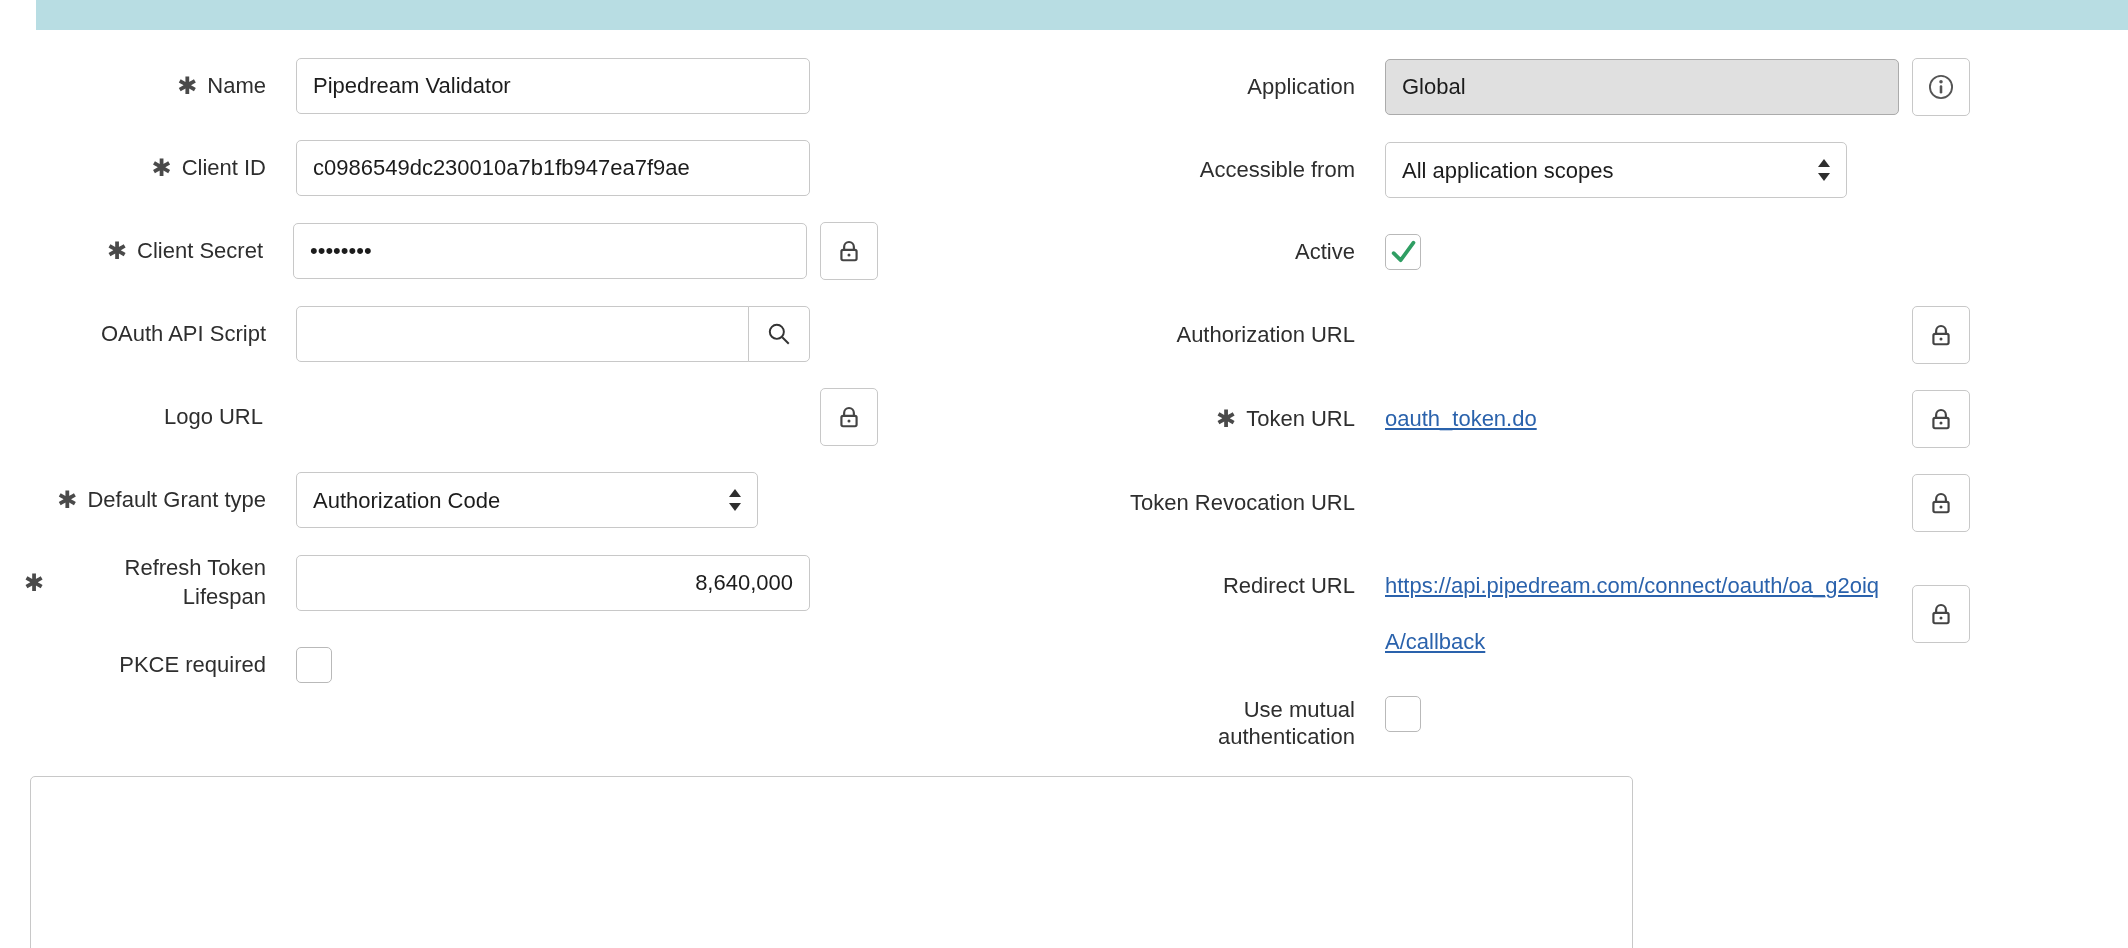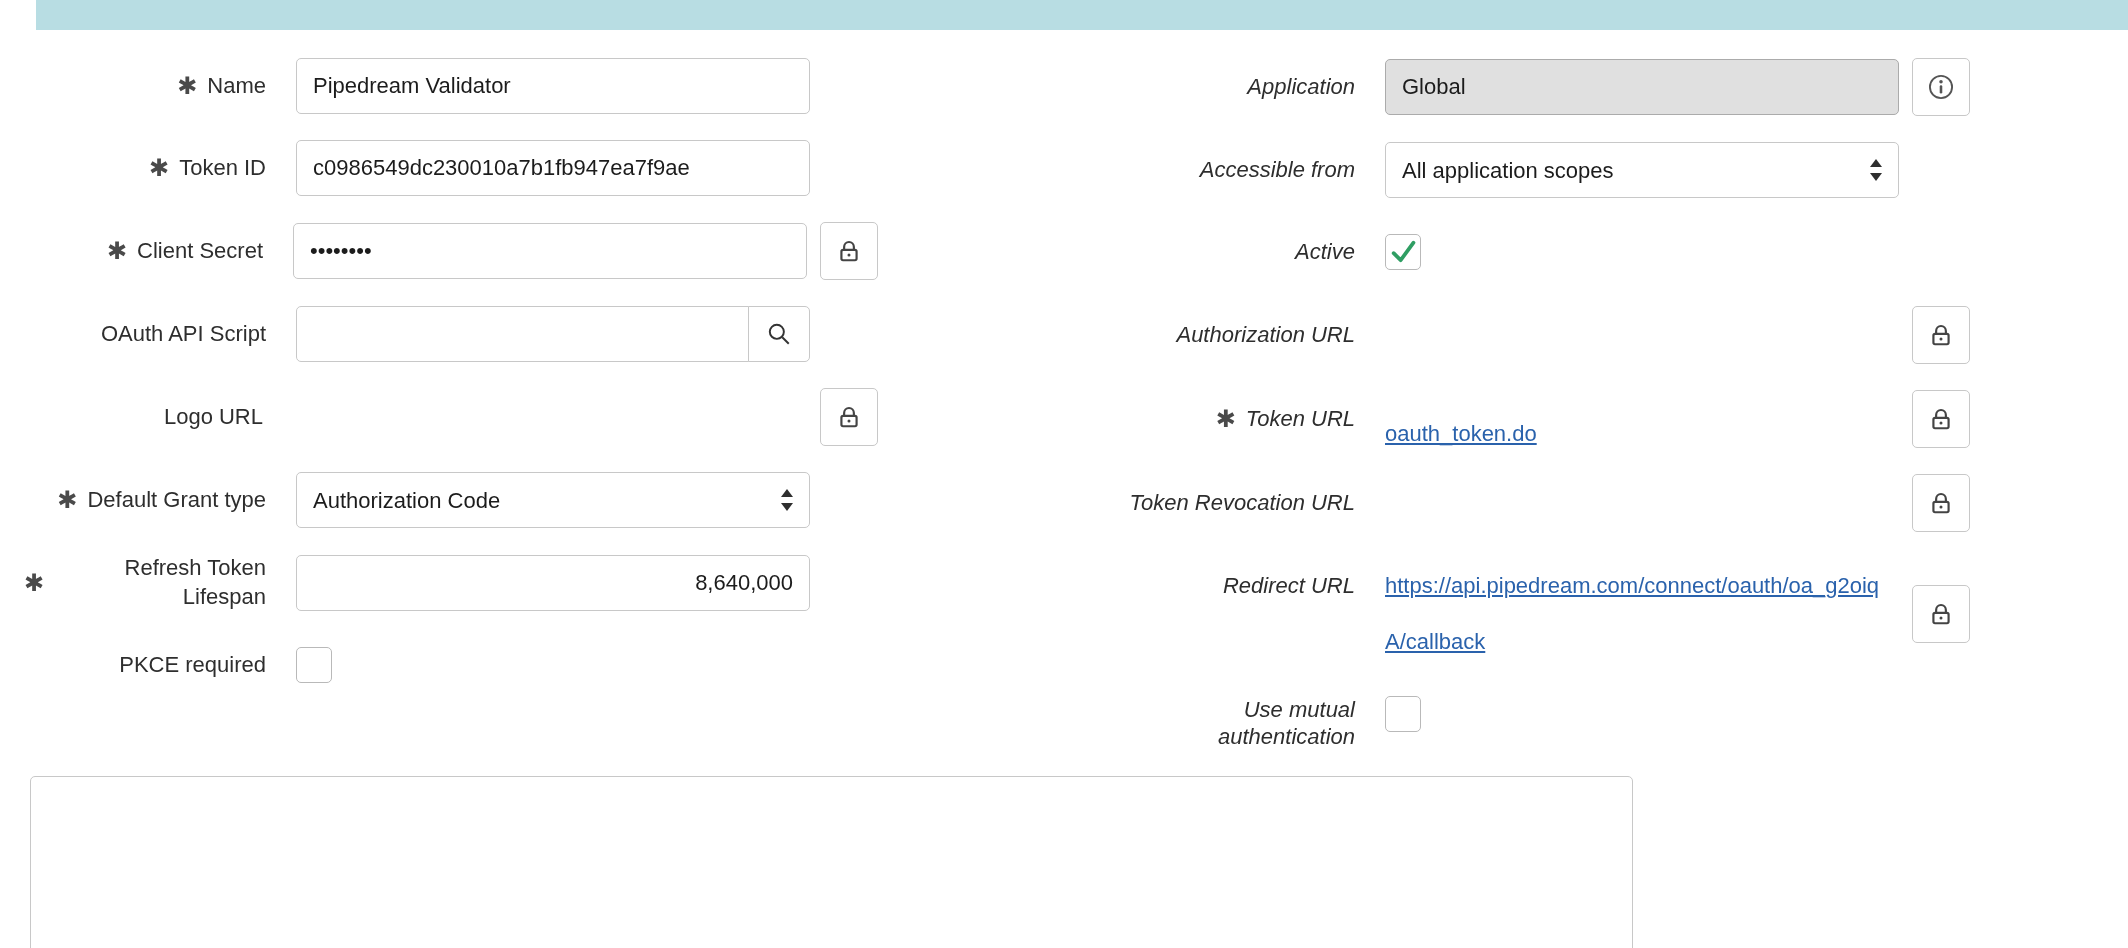--- a/index.html
+++ b/index.html
@@ -25,7 +25,7 @@
   .right .label-col{width:477px;}
   .lbl{text-align:right;color:#2e2e2e;line-height:1.3;}
   .left .lbl{max-width:212px;}
-  .right .lbl{max-width:252px;font-style:italic;}
+  .right .lbl{max-width:252px;}
   .req{font-size:24px;color:#4a4a4a;line-height:1;}
   .field{margin-left:30px;display:flex;align-items:center;gap:13px;}
   .input{

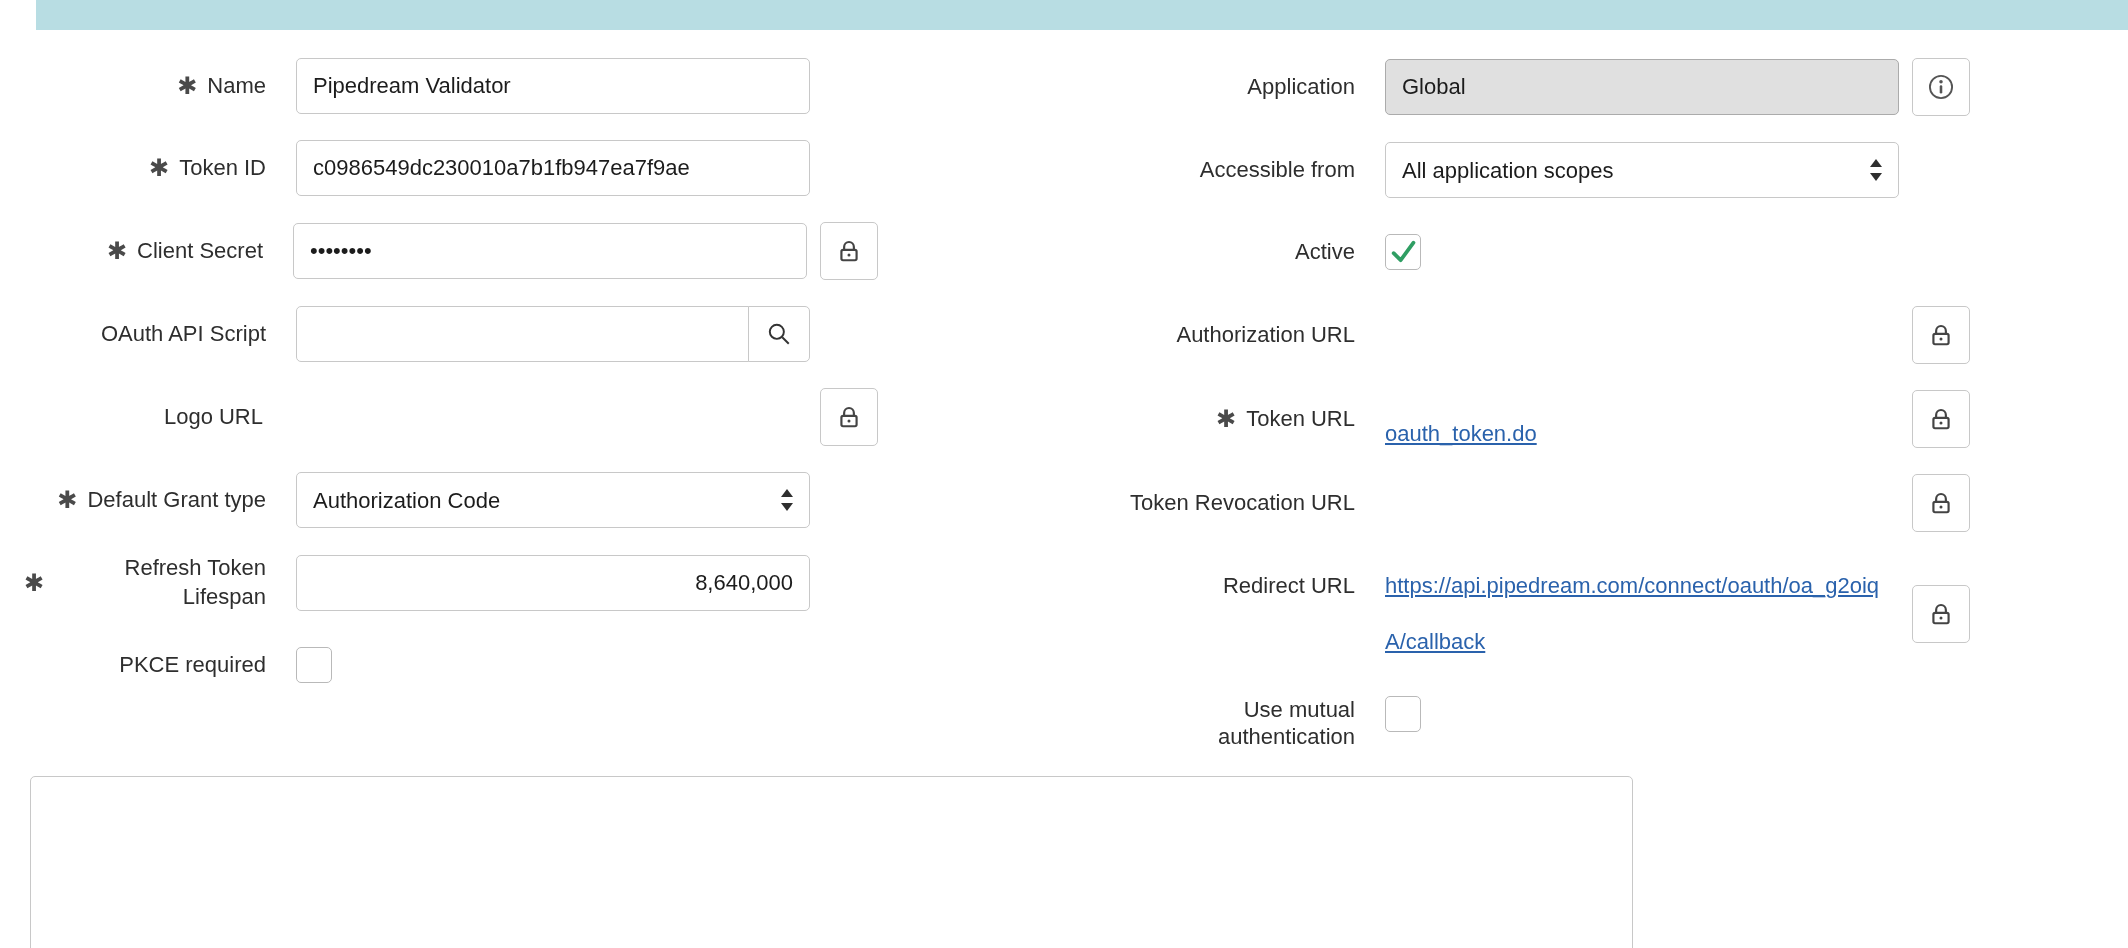--- a/index.html
+++ b/index.html
@@ -94,7 +94,7 @@
     <div class="row">
       <div class="label-col">
         <span class="req">✱</span>
-        <label class="lbl">Token ID</label>
+        <label class="lbl">Client ID</label>
       </div>
       <div class="field">
         <input class="input" value="c0986549dc230010a7b1fb947ea7f9ae" style="">

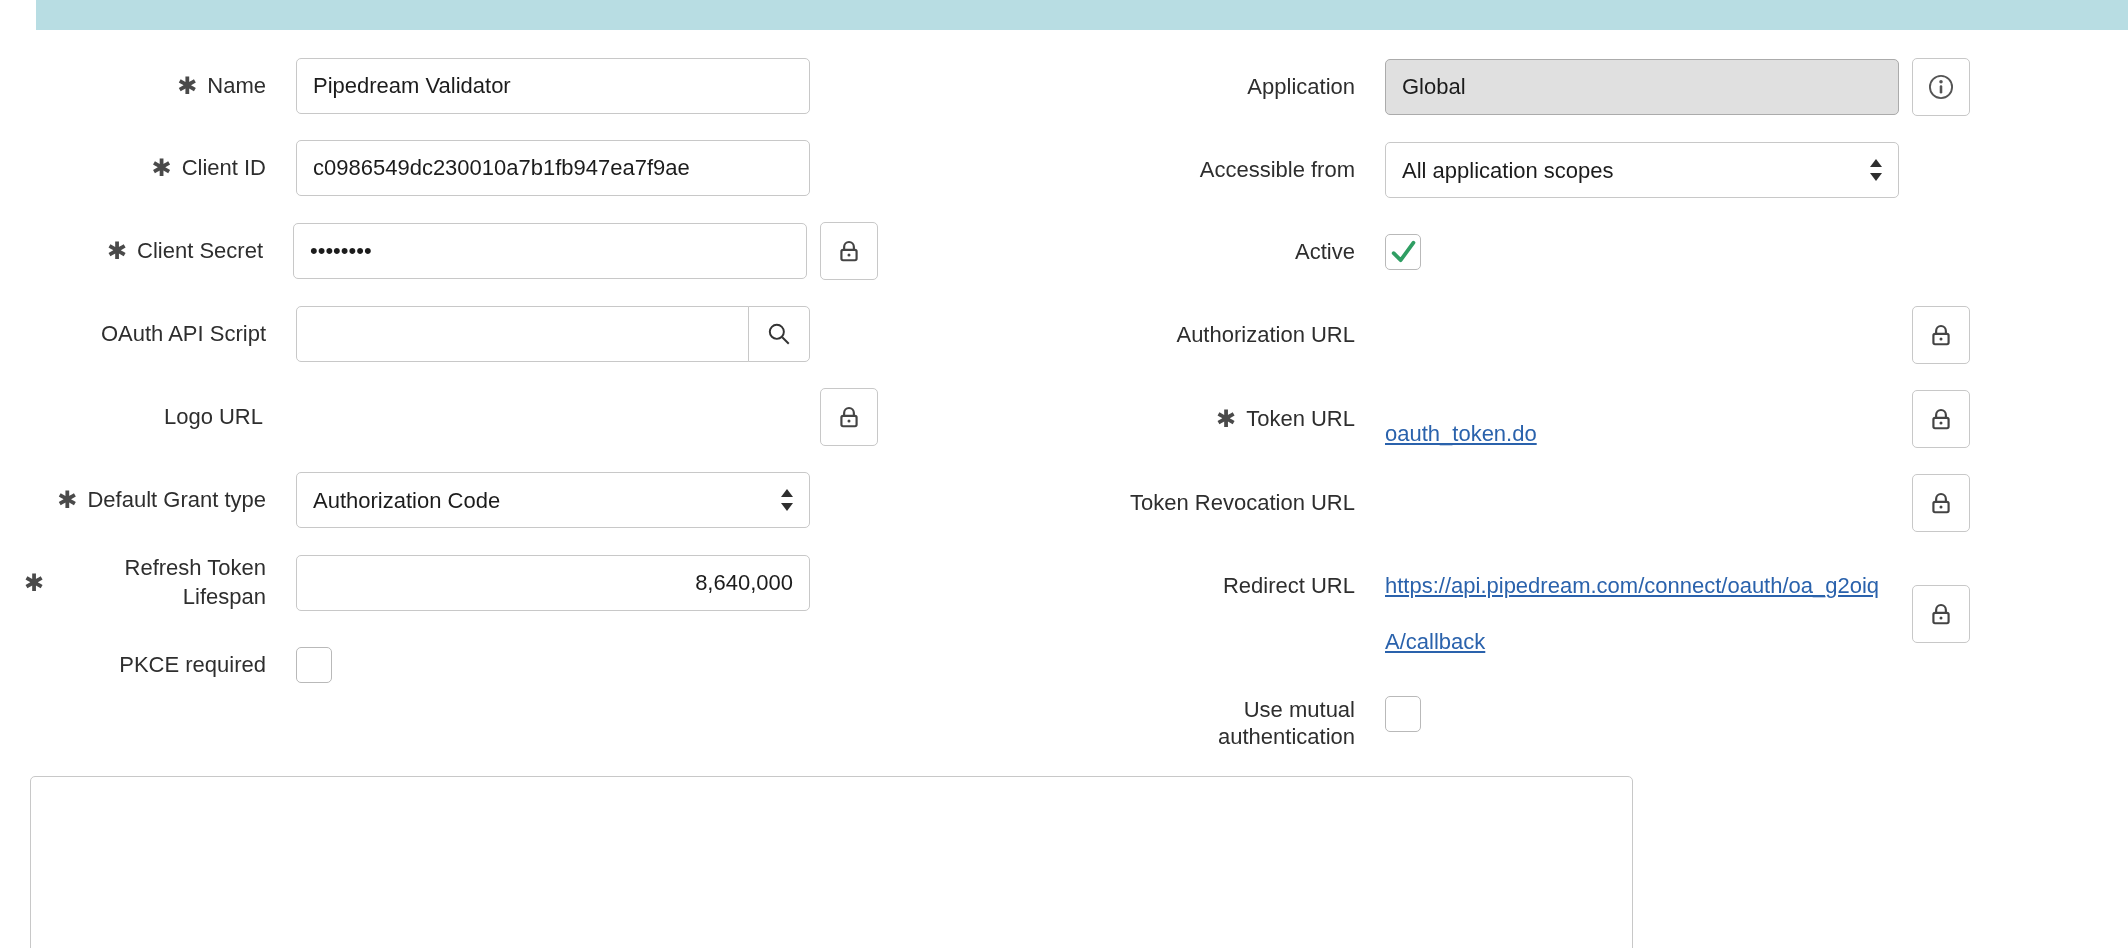--- a/index.html
+++ b/index.html
@@ -34,7 +34,7 @@
   }
   .input.readonly{background:#e0e0e0;border-color:#ababab;}
   .input.num{text-align:right;}
-  .selectwrap{position:relative;width:514px;}
+  .selectwrap{position:relative;width:462px;}
   select{
     appearance:none;-webkit-appearance:none;-moz-appearance:none;
     width:100%;height:56px;border:1px solid var(--border);border-radius:5px;

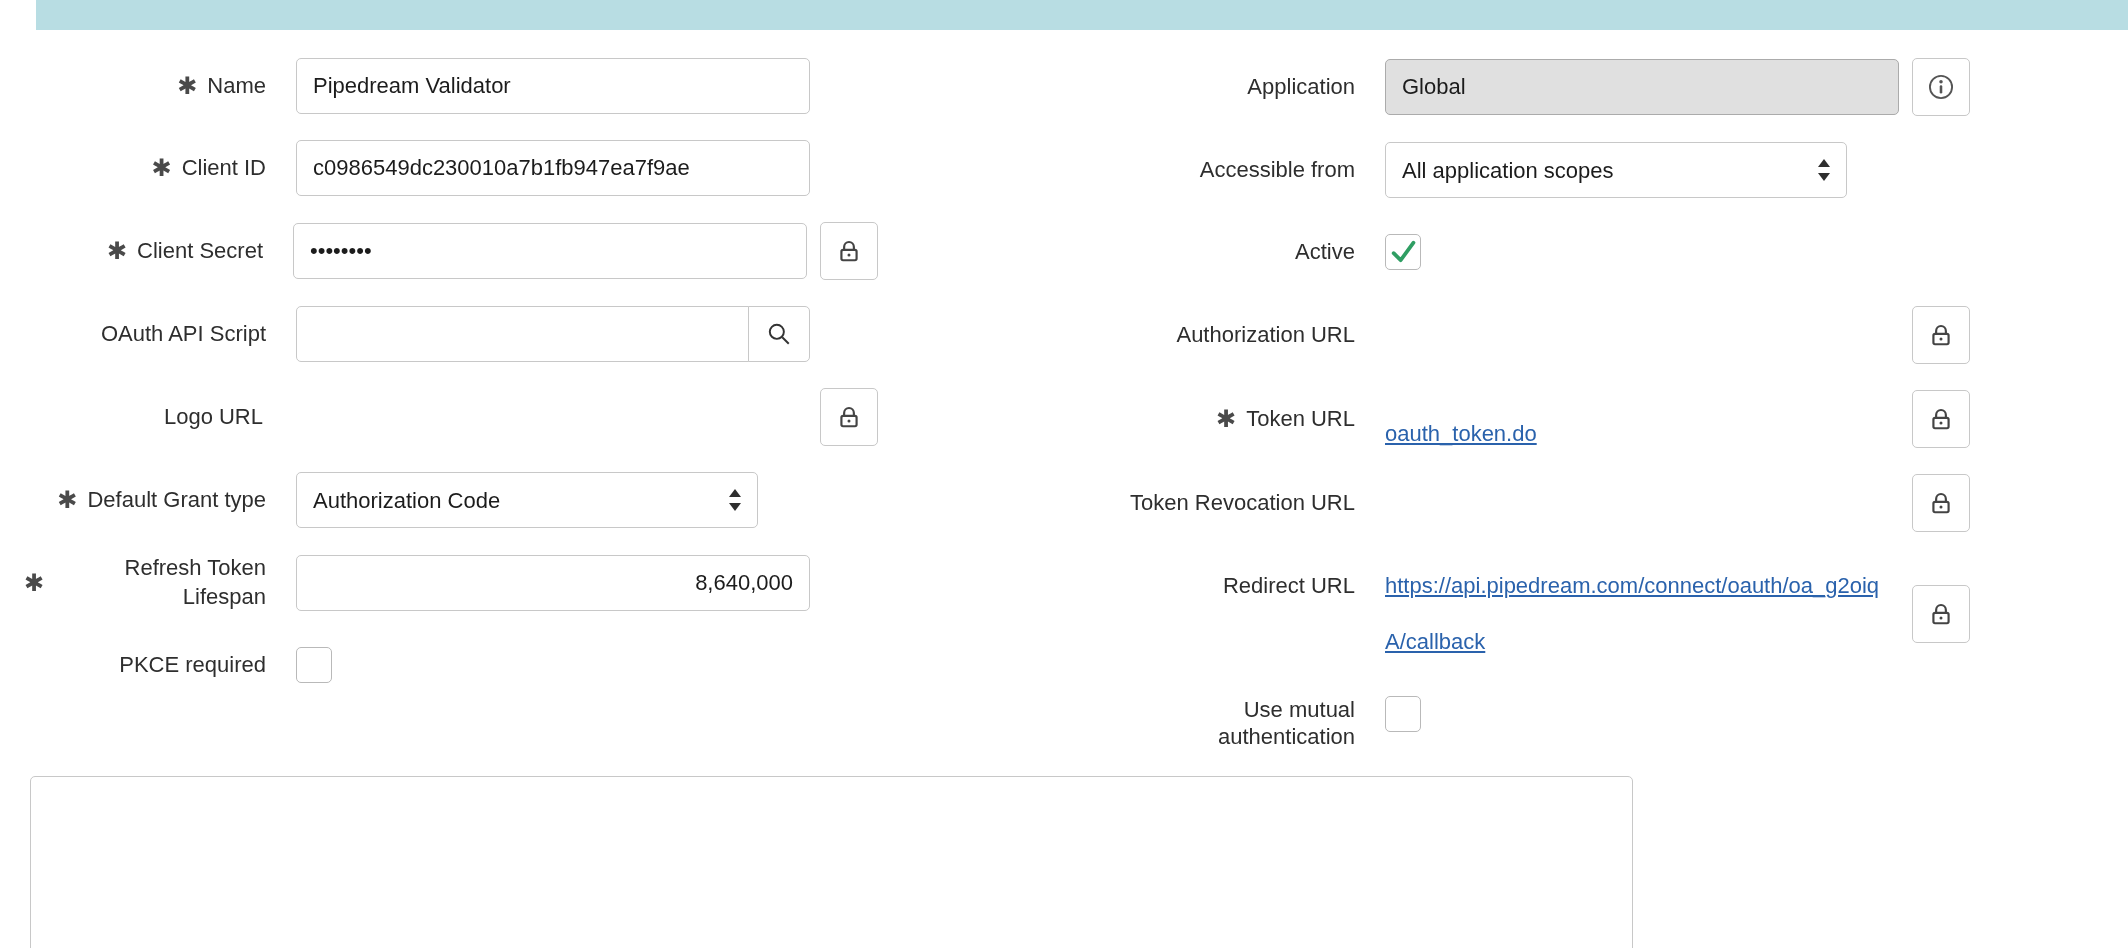--- a/index.html
+++ b/index.html
@@ -58,7 +58,7 @@
     display:flex;align-items:center;justify-content:center;cursor:pointer;flex:0 0 auto;
   }
   a.link{color:var(--link);text-decoration:underline;cursor:pointer;}
-  .linkcell{width:514px;display:flex;align-items:flex-end;min-height:56px;}
+  .linkcell{width:514px;display:flex;align-items:center;min-height:56px;}
   .linkarea{width:514px;word-break:break-all;line-height:56px;}
   .row.align-top{align-items:flex-start;}
   .row.mutual{align-items:flex-start;}

